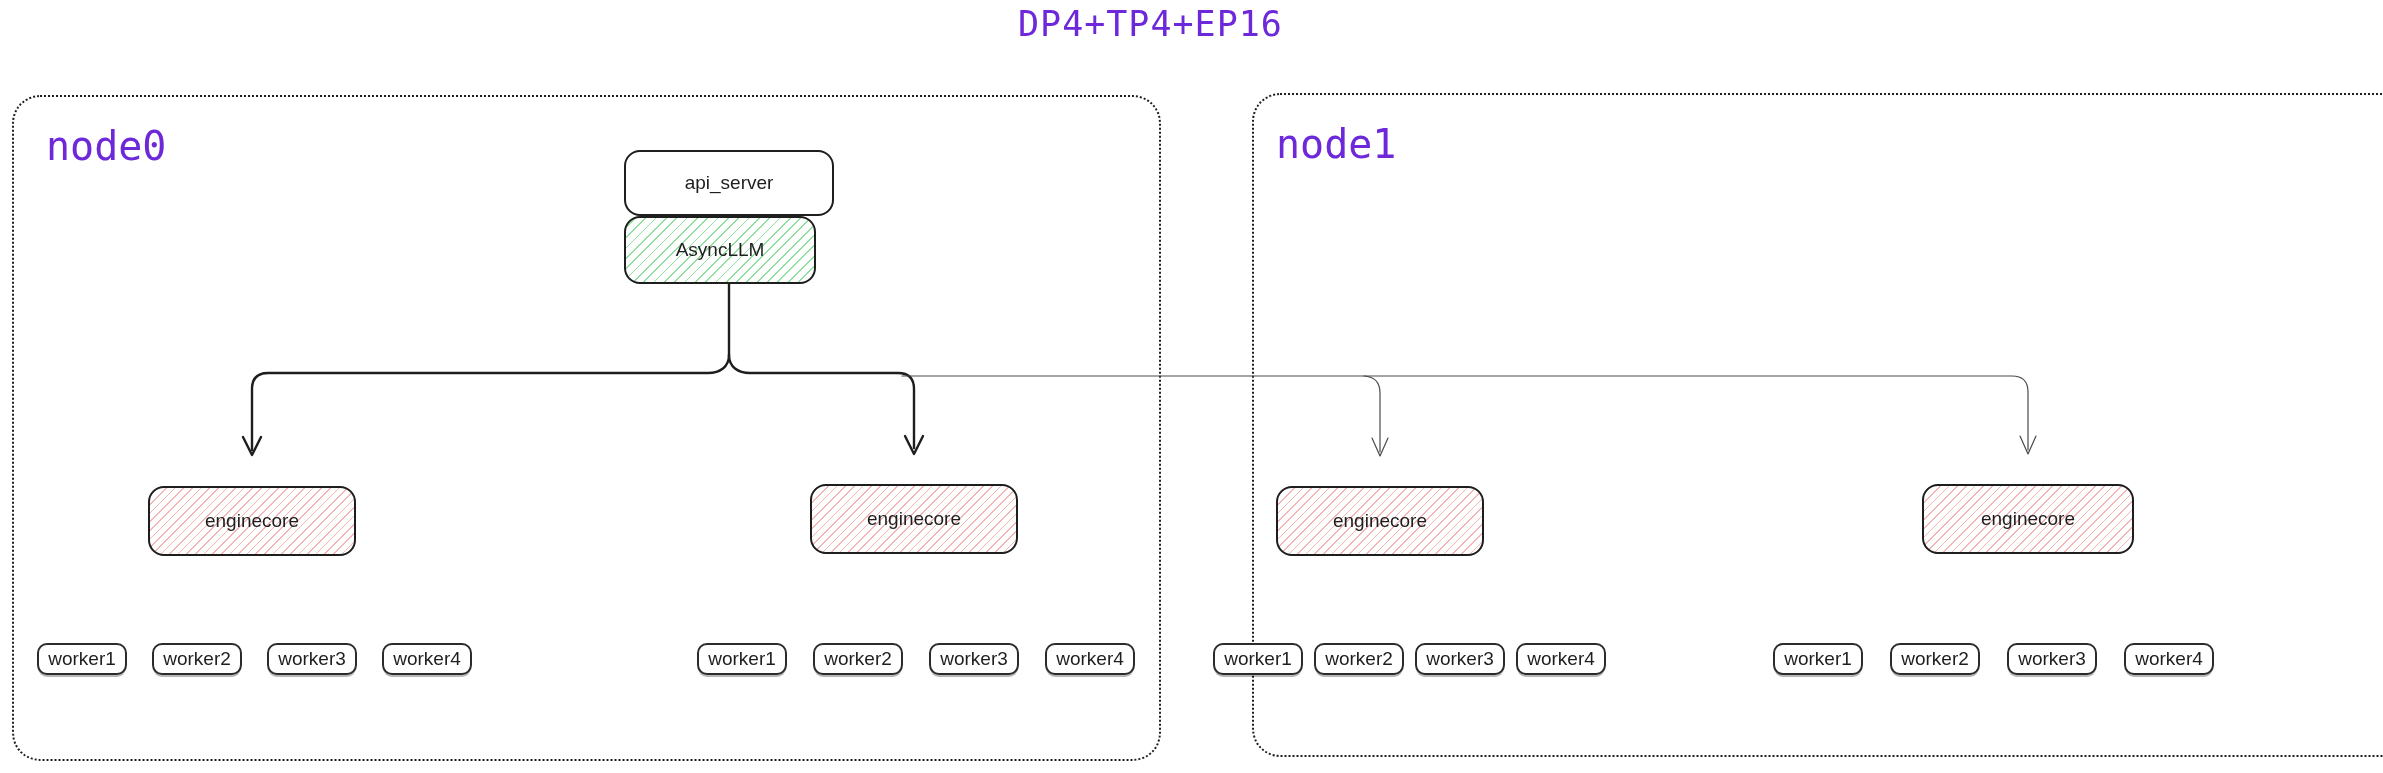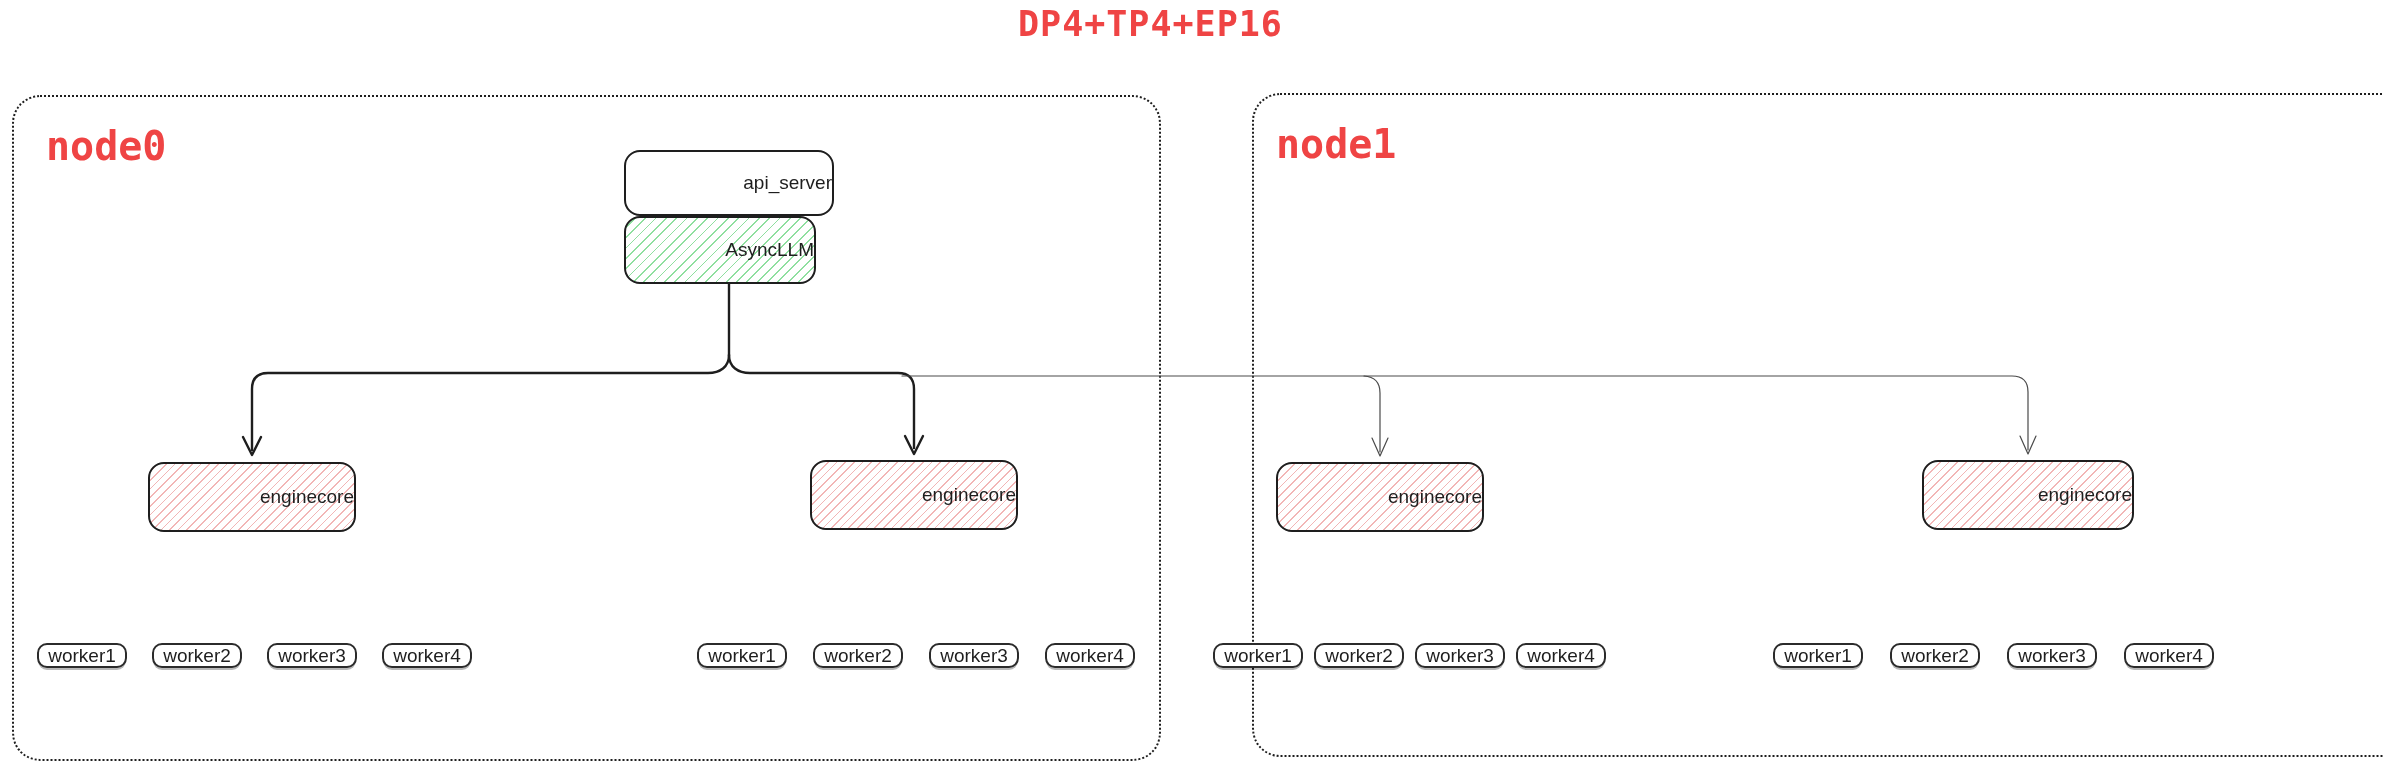--- a/index.html
+++ b/index.html
@@ -5,7 +5,7 @@
   html,body{margin:0;padding:0;background:#ffffff;}
   body{width:2383px;height:773px;position:relative;overflow:hidden;
        font-family:"Liberation Sans",sans-serif;color:#1e1e1e;}
-  .hand{font-family:"DejaVu Sans Mono",monospace;font-weight:700;color:#ef4444;}
+  .hand{font-family:"DejaVu Sans Mono",monospace;font-weight:400;color:#6d28d9;}
 
   .title{position:absolute;left:1018px;top:4px;font-size:35px;letter-spacing:1px;}
 

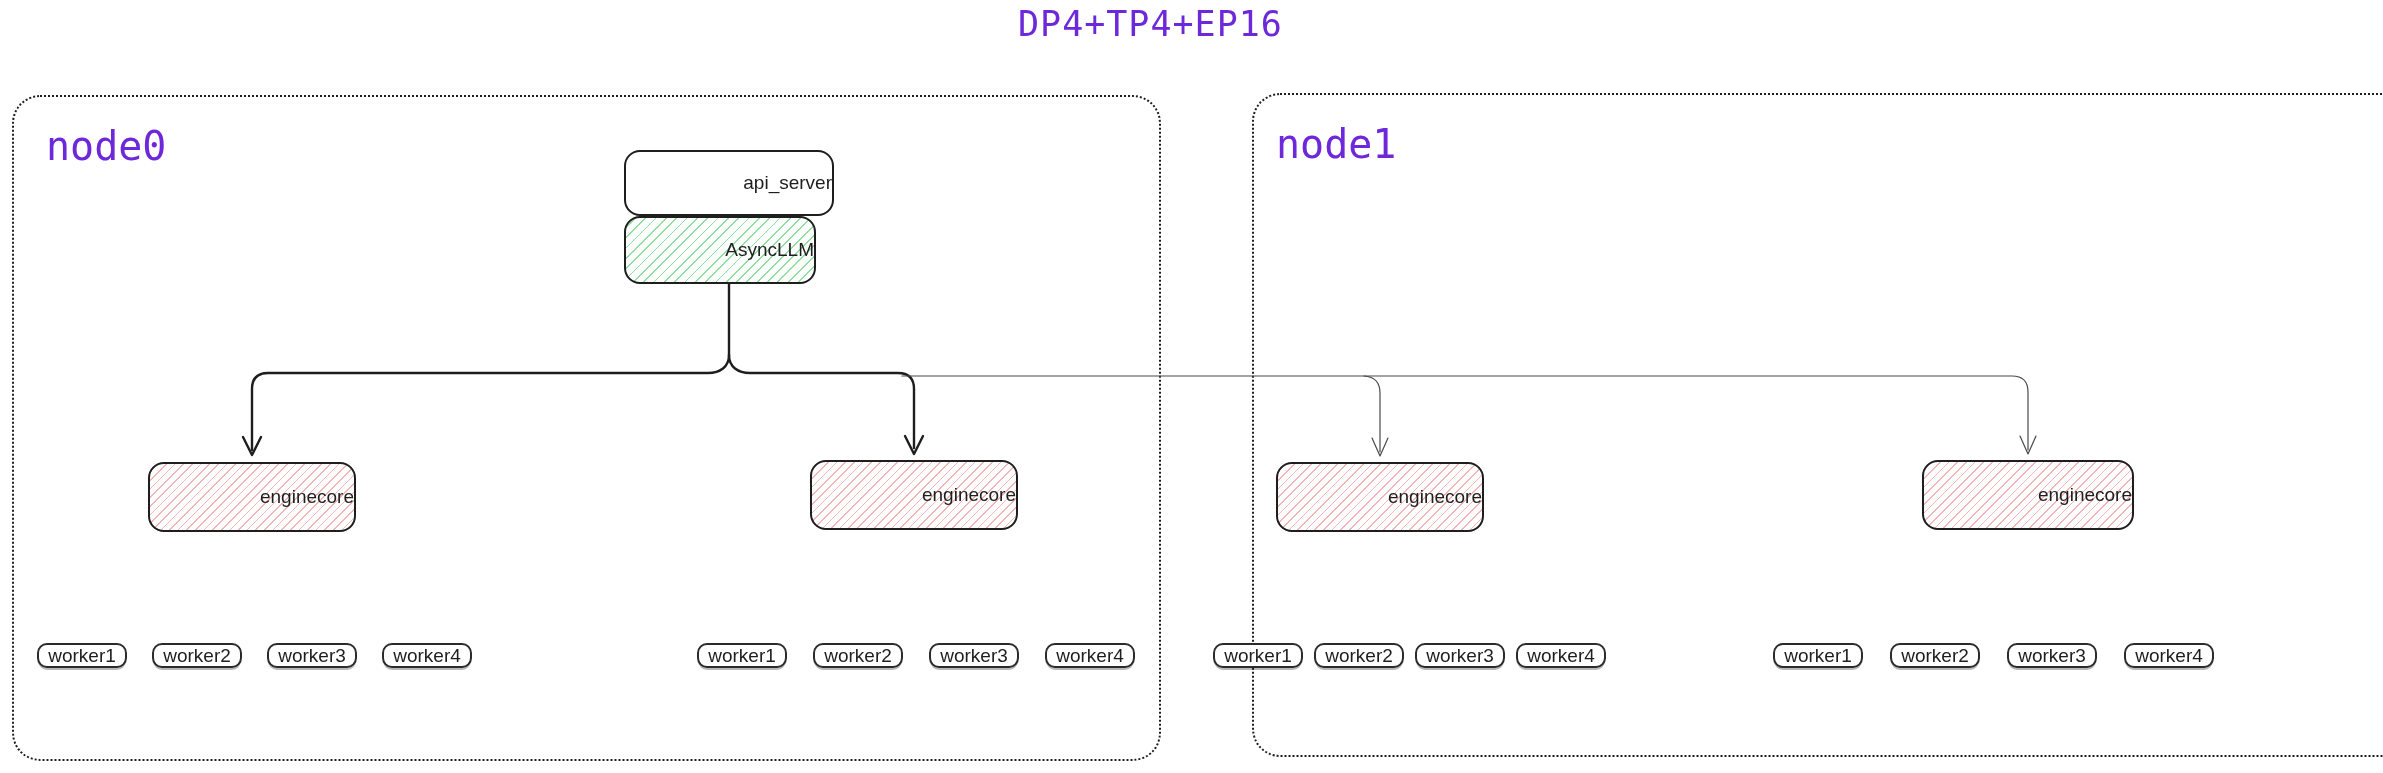--- a/index.html
+++ b/index.html
@@ -17,7 +17,7 @@
   .node1 .node-label{left:22px;top:26px;}
 
   .box{position:absolute;border:2.2px solid #1e1e1e;border-radius:16px;background:#ffffff;
-       display:flex;align-items:center;justify-content:flex-end;font-size:19px;box-sizing:border-box;}
+       display:flex;align-items:center;justify-content:center;font-size:19px;box-sizing:border-box;}
   .api{left:624px;top:150px;width:210px;height:66px;}
   .asyncllm{left:624px;top:216px;width:192px;height:68px;}
   .e1{left:148px;top:462px;width:208px;height:70px;}

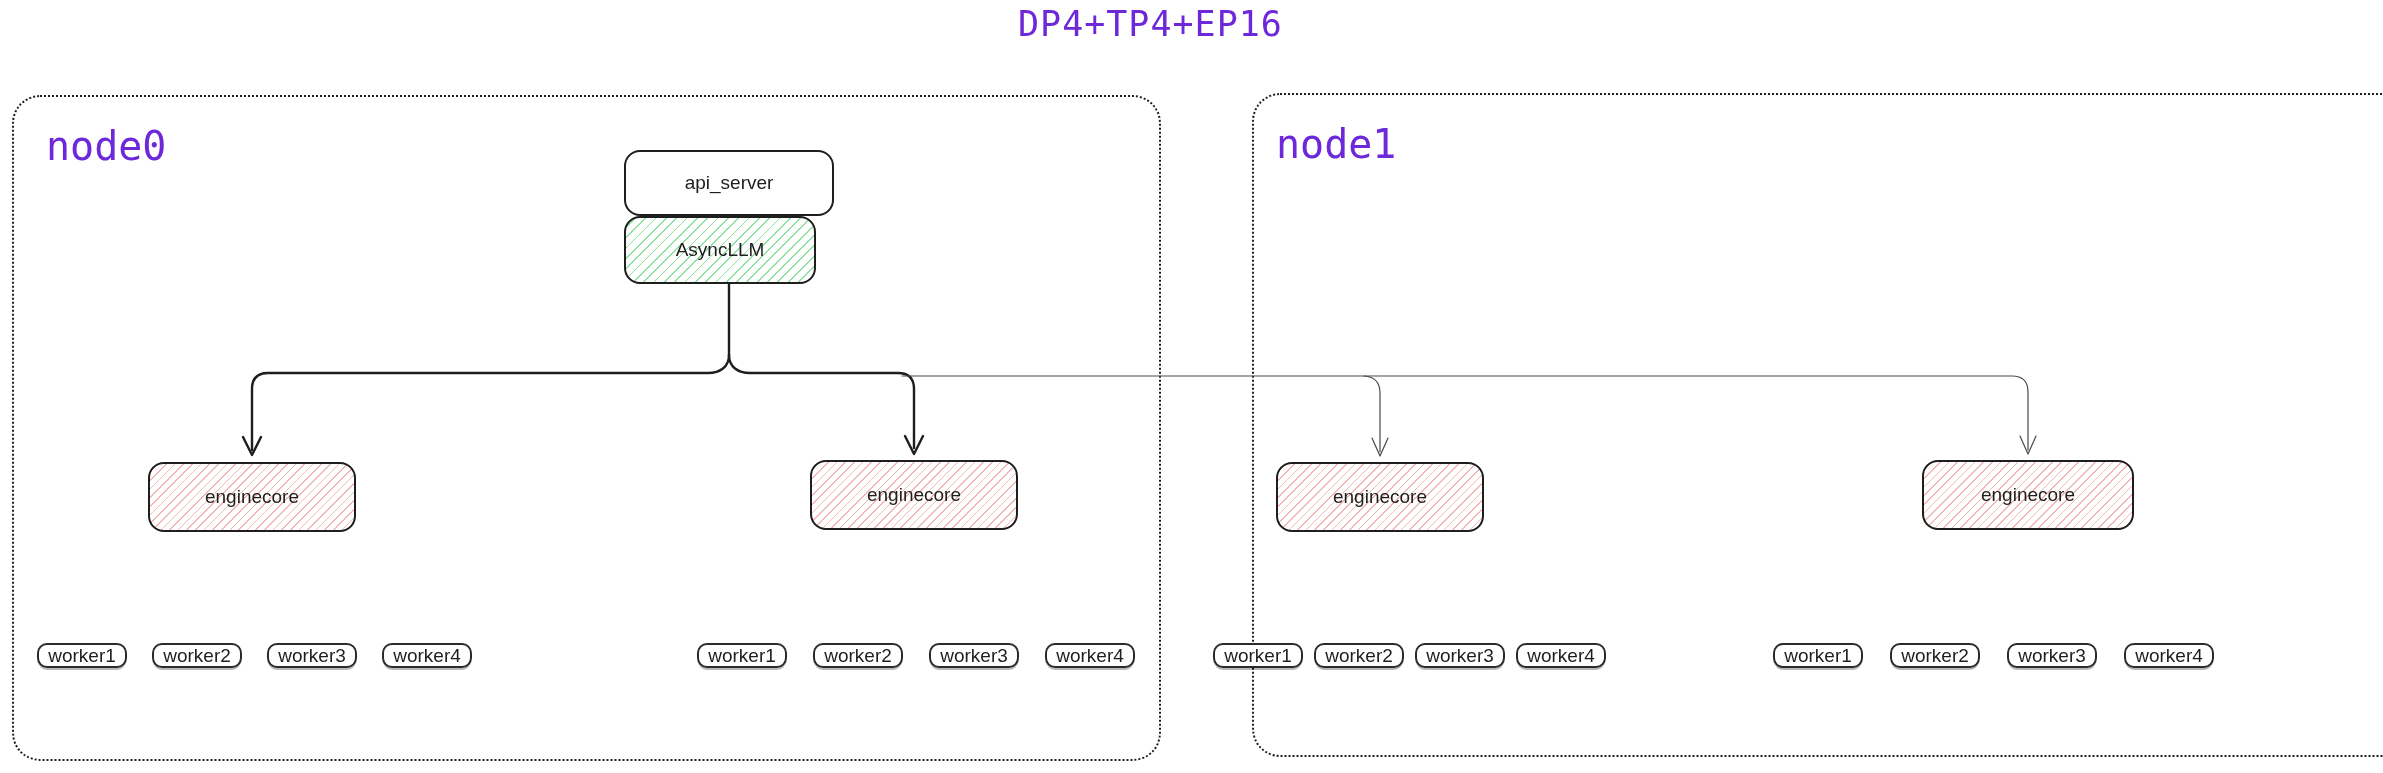--- a/index.html
+++ b/index.html
@@ -26,7 +26,7 @@
   .e4{left:1922px;top:460px;width:212px;height:70px;}
 
   .hatch-green{background:#ffffff repeating-linear-gradient(135deg,rgba(0,0,0,0) 0 6px,#8fdf9f 6px 7.3px);}
-  .hatch-red{background:#ffffff repeating-linear-gradient(135deg,rgba(0,0,0,0) 0 5px,#f2b6b6 5px 6.1px);}
+  .hatch-red{background:#ffffff repeating-linear-gradient(135deg,rgba(0,0,0,0) 0 5px,#f2b6b6 5px 6.1px);margin-top:24px;}
 
   .worker{position:absolute;top:643px;width:90px;height:25px;border:2px solid #2b2b2b;border-radius:10px;
           background:#ffffff;display:flex;align-items:center;justify-content:center;font-size:19px;

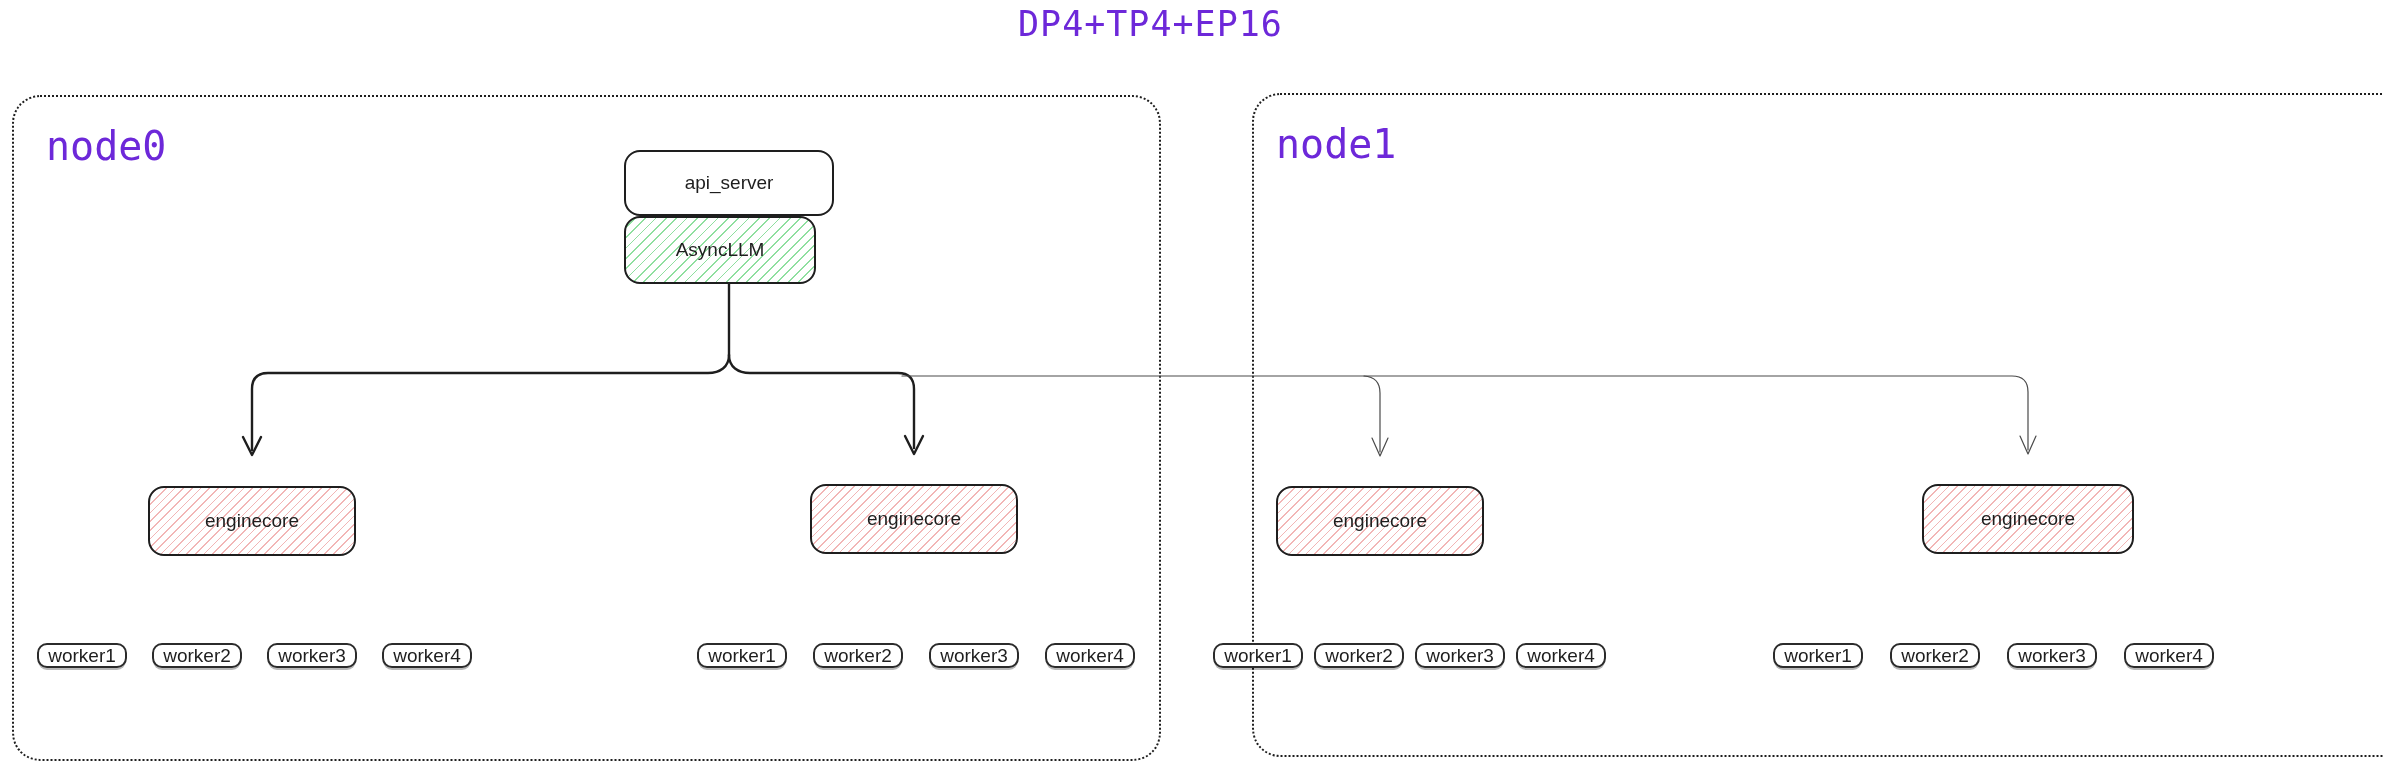--- a/index.html
+++ b/index.html
@@ -28,7 +28,7 @@
   .hatch-green{background:#ffffff repeating-linear-gradient(135deg,rgba(0,0,0,0) 0 6px,#8fdf9f 6px 7.3px);}
   .hatch-red{background:#ffffff repeating-linear-gradient(135deg,rgba(0,0,0,0) 0 5px,#f2b6b6 5px 6.1px);margin-top:24px;}
 
-  .worker{position:absolute;top:643px;width:90px;height:25px;border:2px solid #2b2b2b;border-radius:10px;
+  .worker{position:absolute;top:643px;width:90px;height:32px;border:2px solid #2b2b2b;border-radius:10px;
           background:#ffffff;display:flex;align-items:center;justify-content:center;font-size:19px;
           box-sizing:border-box;box-shadow:0 3px 0 -1px rgba(0,0,0,0.28);}
 

